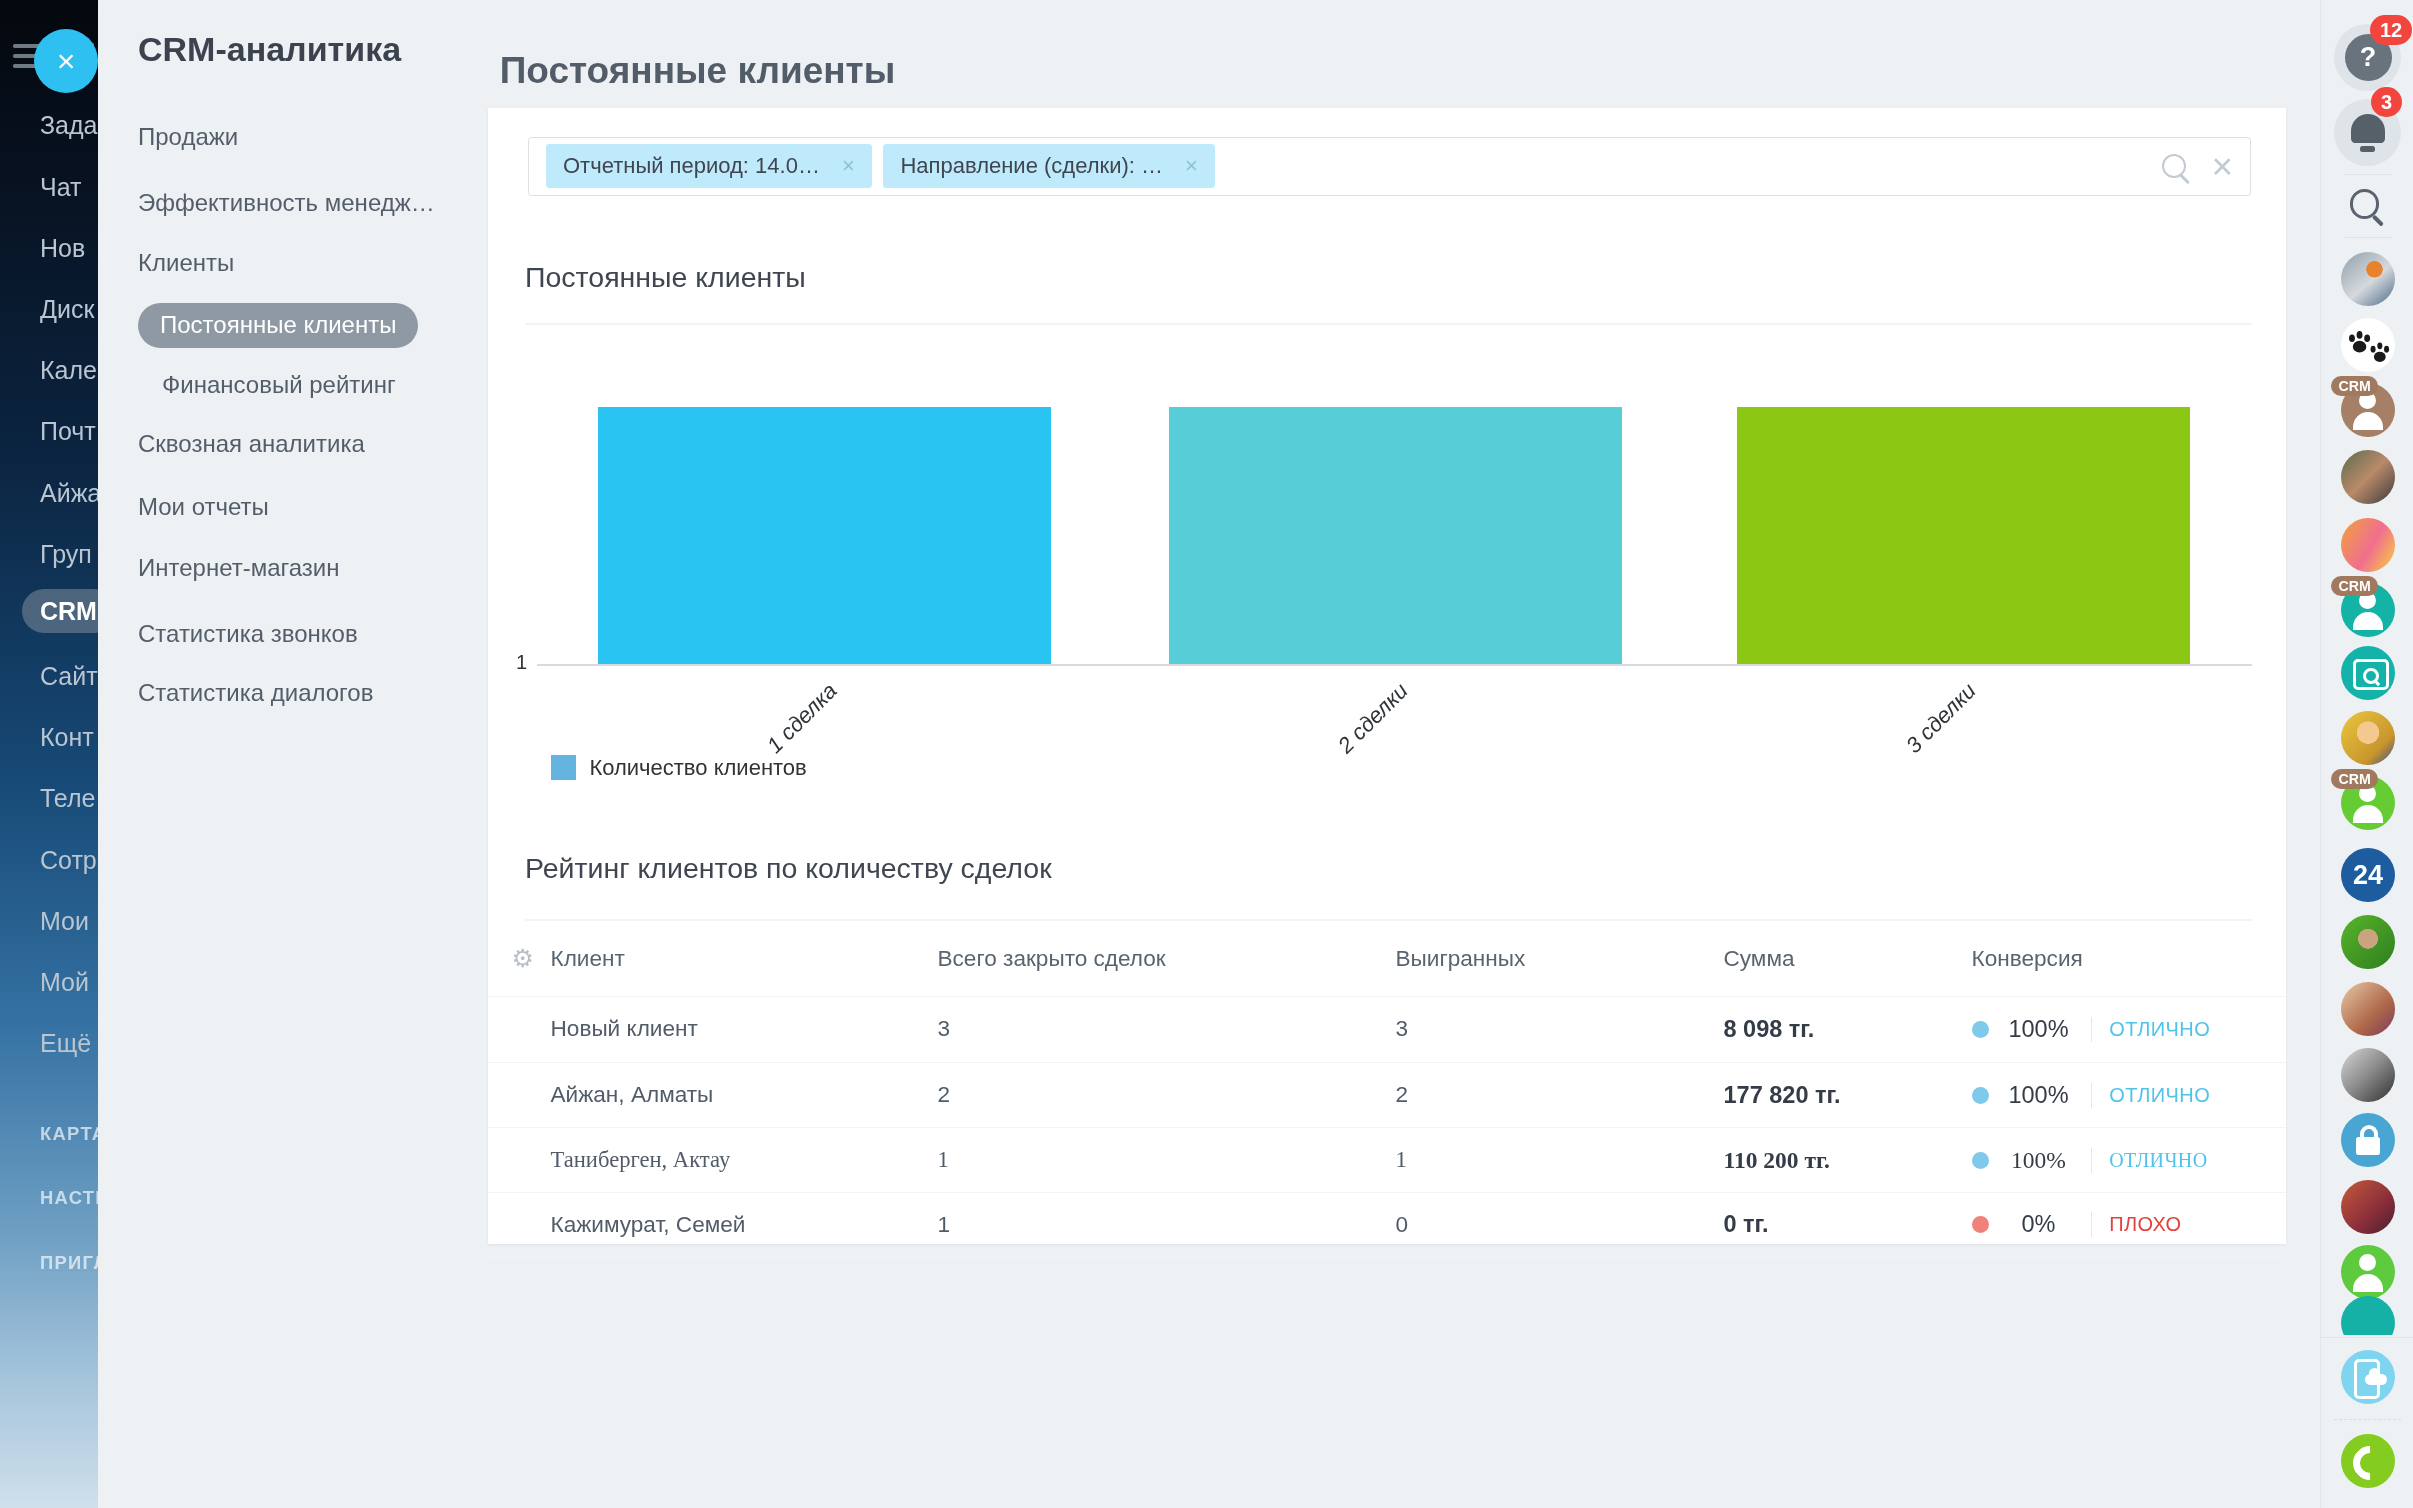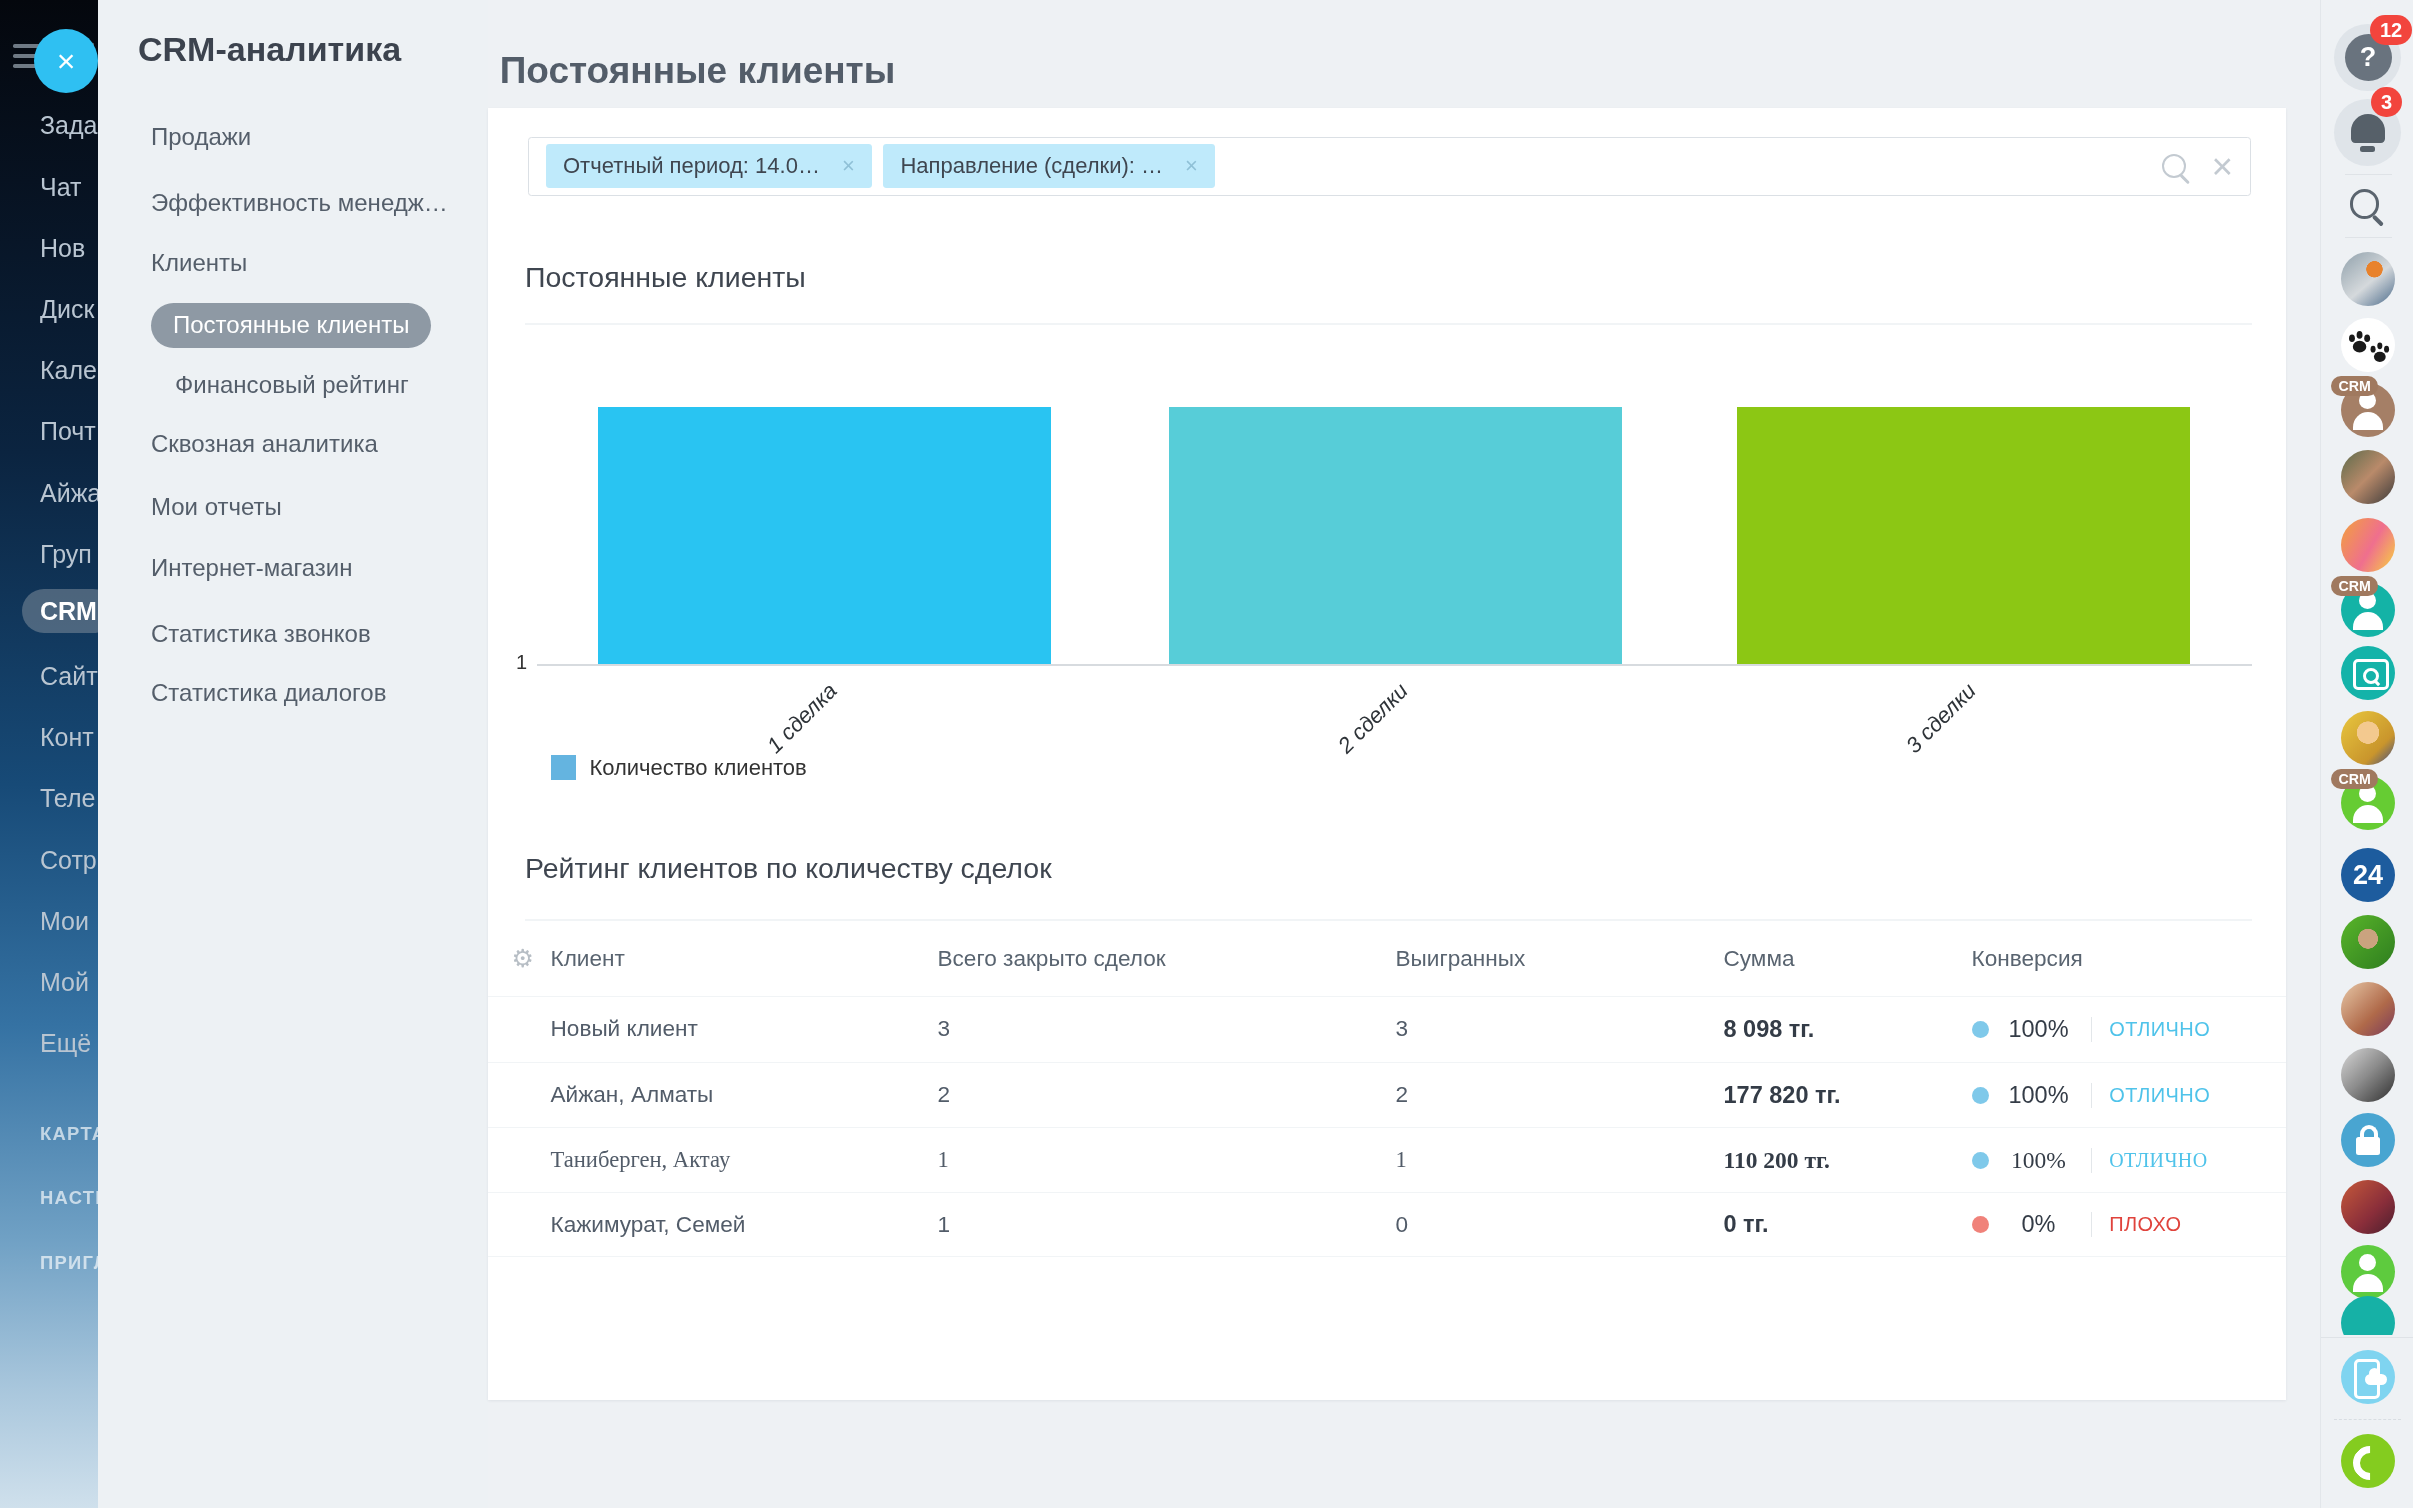--- a/index.html
+++ b/index.html
@@ -24,7 +24,7 @@
   
   .menu-panel{position:absolute;left:98px;top:0;width:390px;height:1508px;background:#edf1f4;}
   .menu-title{position:absolute;left:40px;top:30px;font-size:34px;font-weight:700;color:#3c434e;}
-  .menu-item{position:absolute;left:40px;font-size:24px;color:#545e6a;white-space:nowrap;cursor:pointer;margin-left:13px;}
+  .menu-item{position:absolute;left:40px;font-size:24px;color:#545e6a;white-space:nowrap;cursor:pointer;}
   .menu-item.indent{left:64px;}
   .menu-item .sel{display:inline-block;background:#8e99a4;color:#fff;border-radius:25px;padding:8.4px 22px;}
 

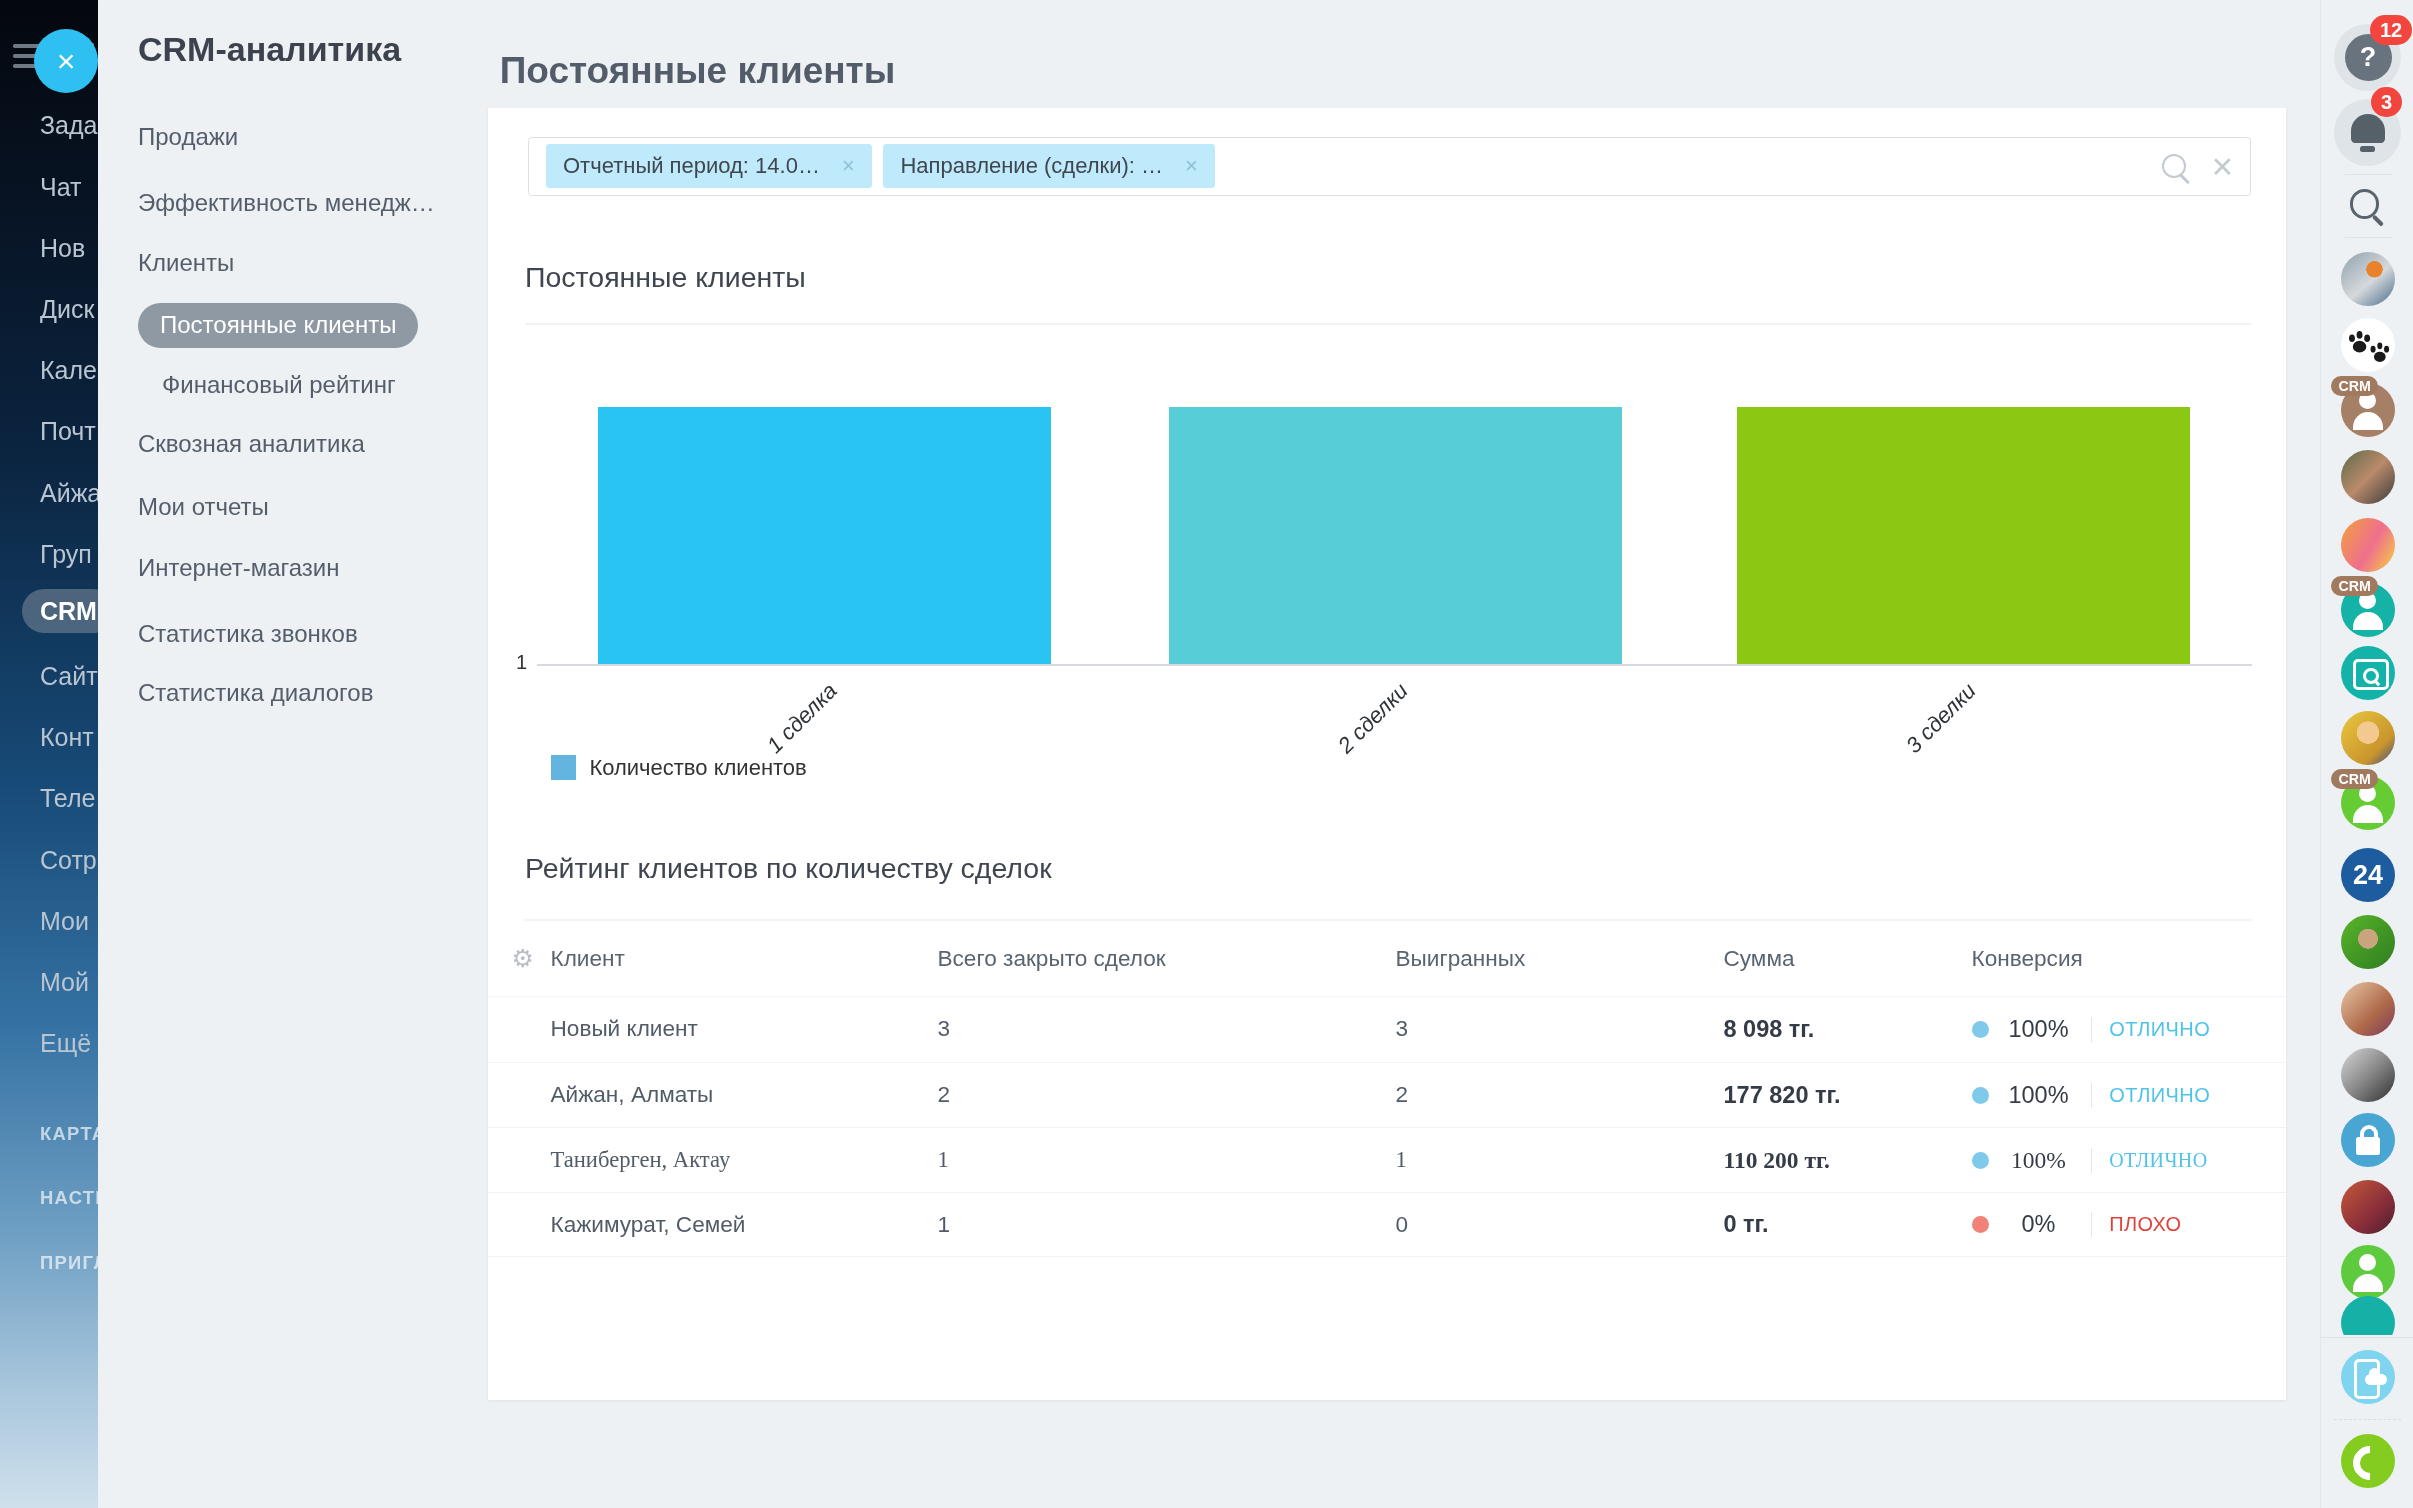--- a/index.html
+++ b/index.html
@@ -34,7 +34,7 @@
   .feedback{position:absolute;right:34px;top:23.5px;height:62px;padding:0 27px;border:1.7px solid #c9d0d6;border-radius:3.4px;
             font-size:21px;font-weight:700;letter-spacing:0.8px;color:#525c69;background:transparent;
             display:flex;align-items:center;cursor:pointer;font-family:"Liberation Sans",sans-serif;}
-  .card{position:absolute;left:0;top:108px;width:1798px;height:1292px;background:#fff;box-shadow:0 0.8px 2.5px rgba(50,70,90,.08);}
+  .card{position:absolute;left:0;top:108px;width:1798px;height:1136px;background:#fff;box-shadow:0 0.8px 2.5px rgba(50,70,90,.08);}
 
   
   .filterbar{position:absolute;left:40px;top:28.5px;width:1723px;height:59px;background:#fff;border:1.7px solid #dbe0e5;

